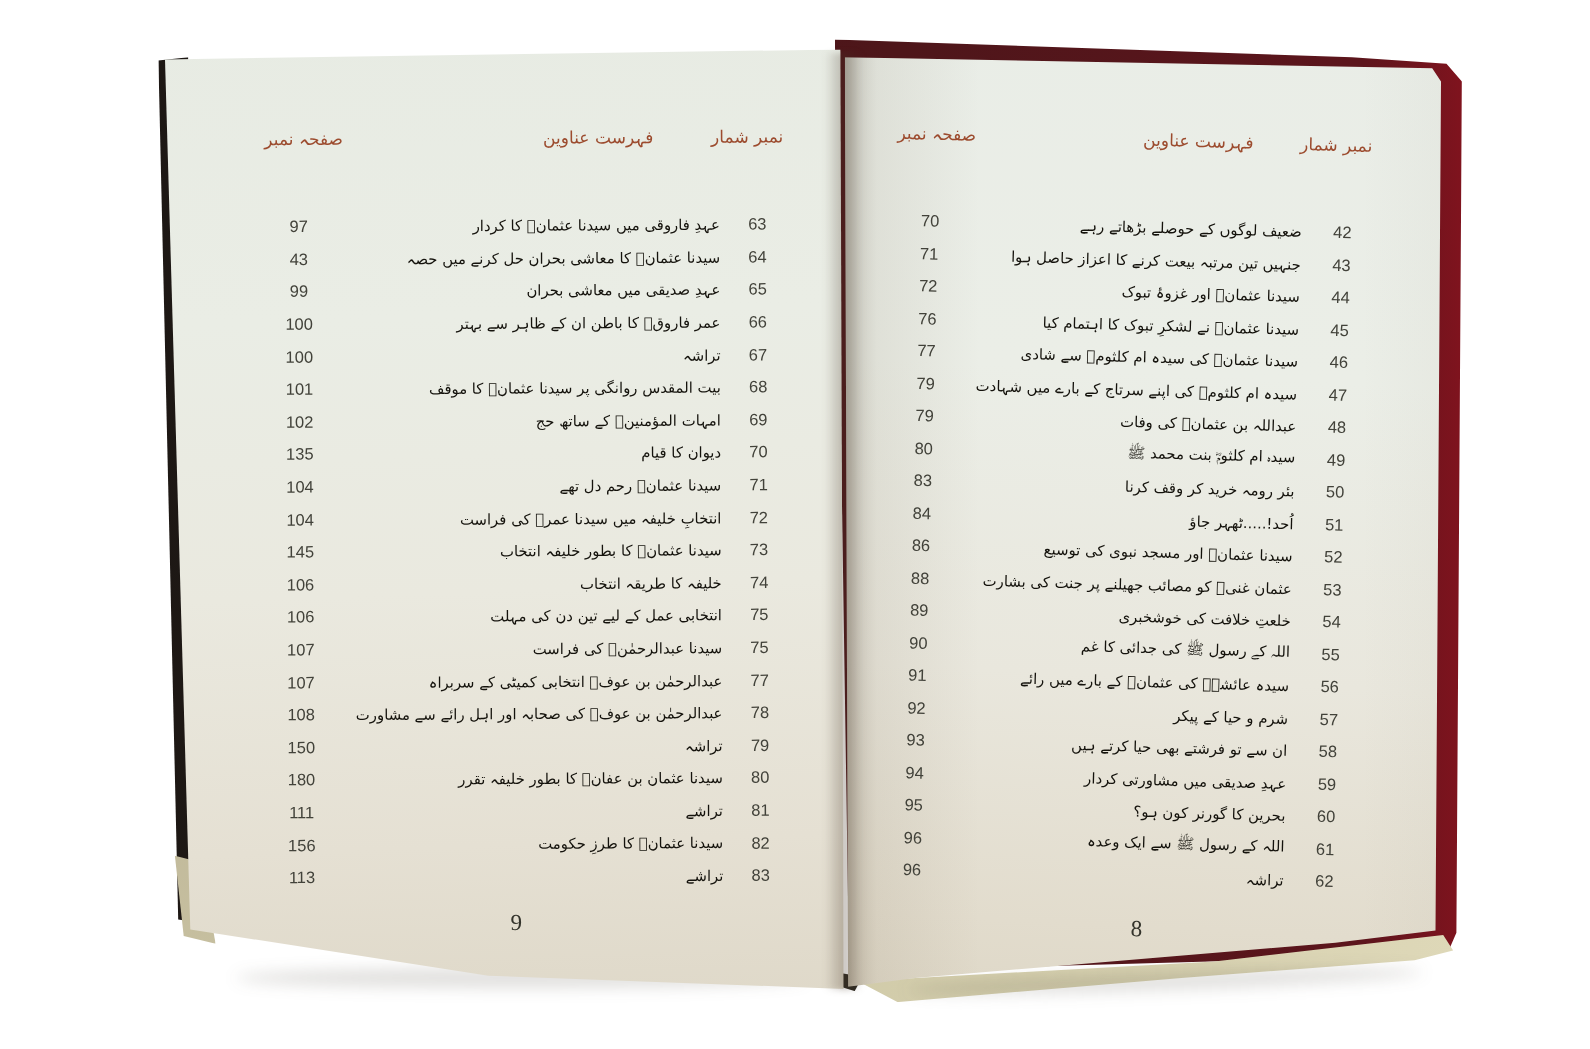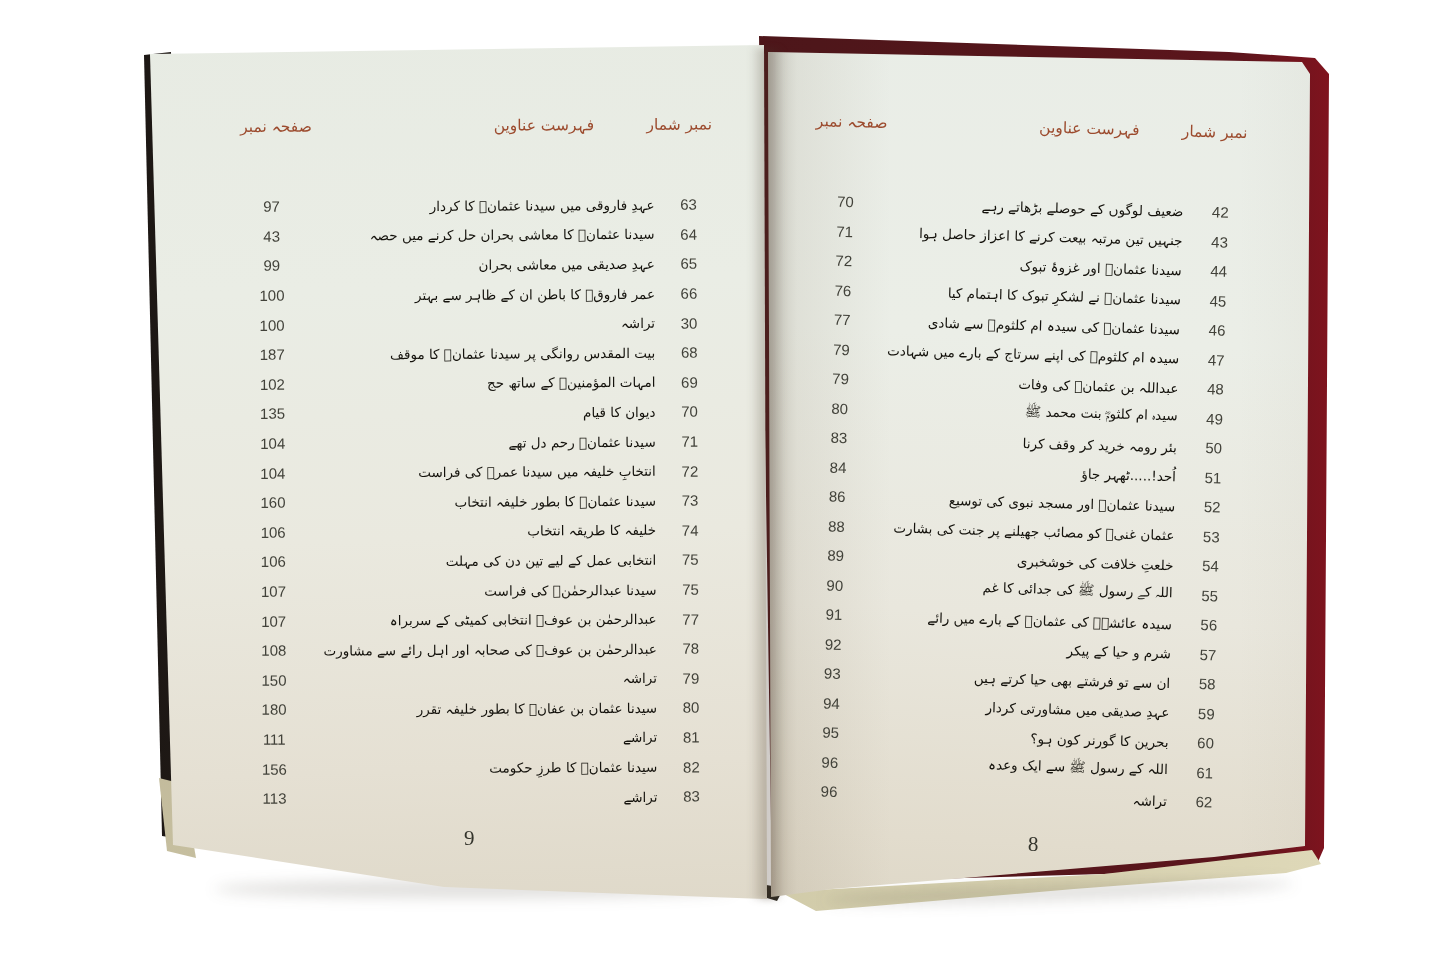--- a/index.html
+++ b/index.html
@@ -114,7 +114,7 @@
         <div class="row">
           <span class="c-page">100</span>
           <span class="c-title">تراشہ</span>
-          <span class="c-serial">30</span>
+          <span class="c-serial">67</span>
         </div>
 
         <div class="row">

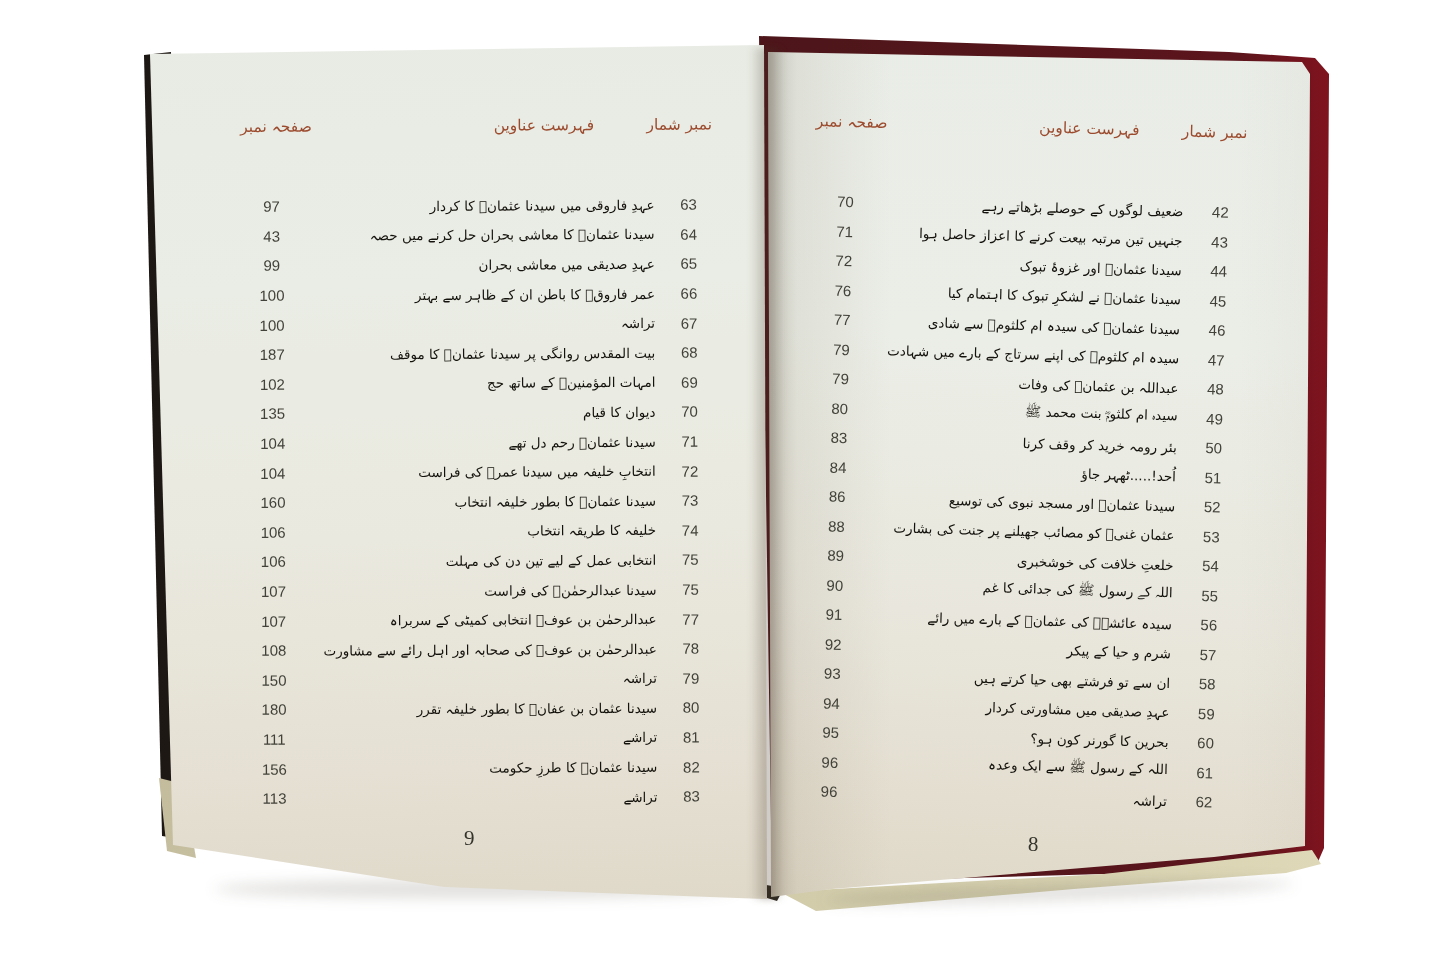--- a/index.html
+++ b/index.html
@@ -118,7 +118,7 @@
         </div>
 
         <div class="row">
-          <span class="c-page">187</span>
+          <span class="c-page">101</span>
           <span class="c-title">بیت المقدس روانگی پر سیدنا عثمانؓ کا موقف</span>
           <span class="c-serial">68</span>
         </div>

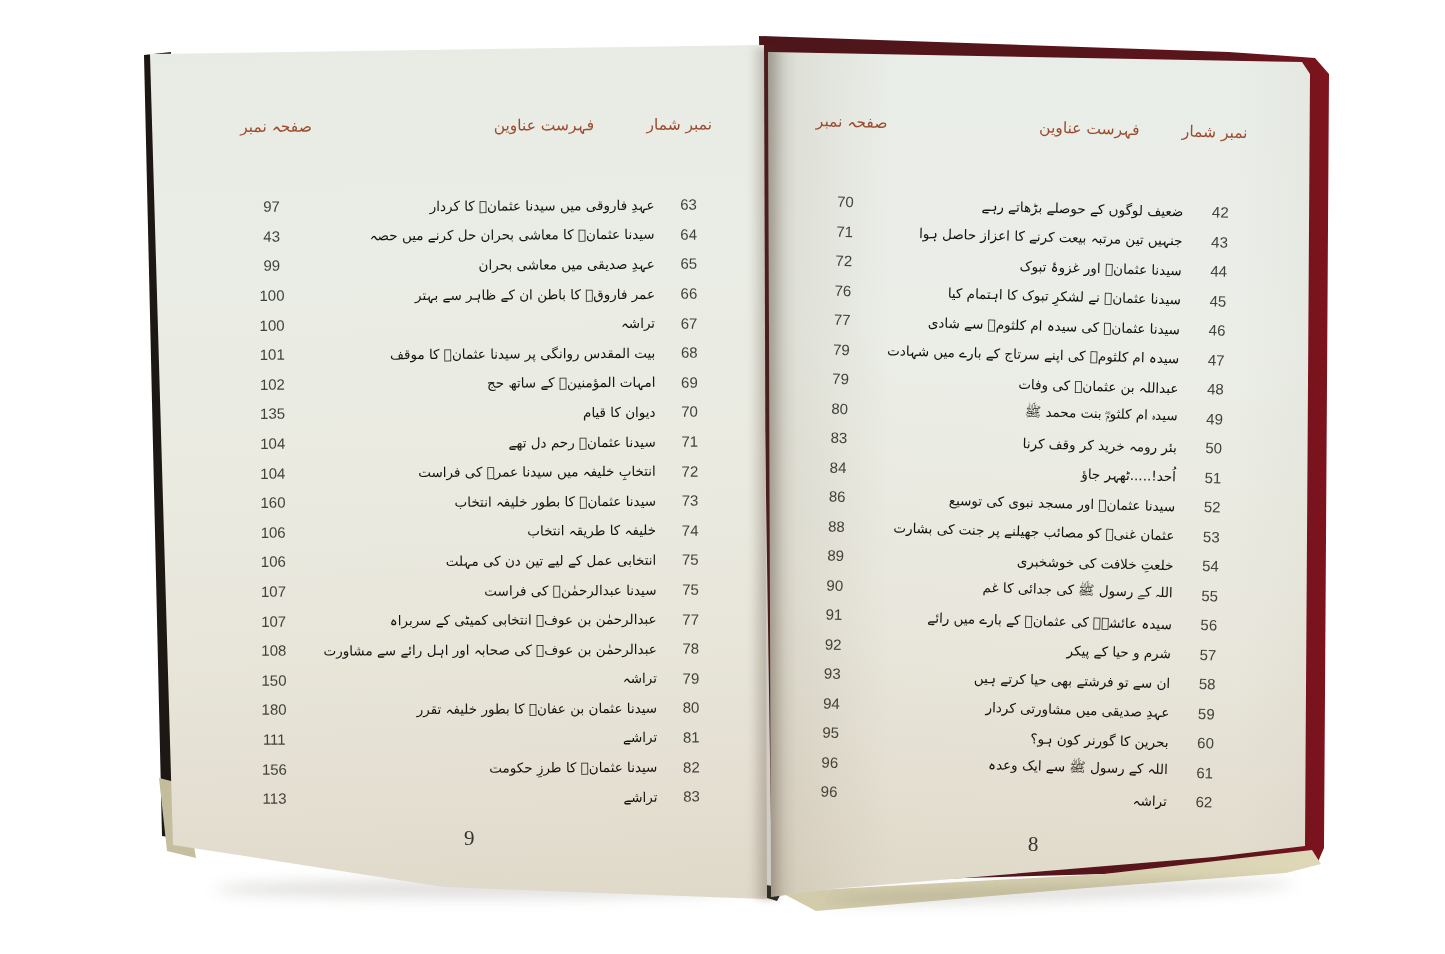--- a/index.html
+++ b/index.html
@@ -148,7 +148,7 @@
         </div>
 
         <div class="row">
-          <span class="c-page">160</span>
+          <span class="c-page">145</span>
           <span class="c-title">سیدنا عثمانؓ کا بطور خلیفہ انتخاب</span>
           <span class="c-serial">73</span>
         </div>

